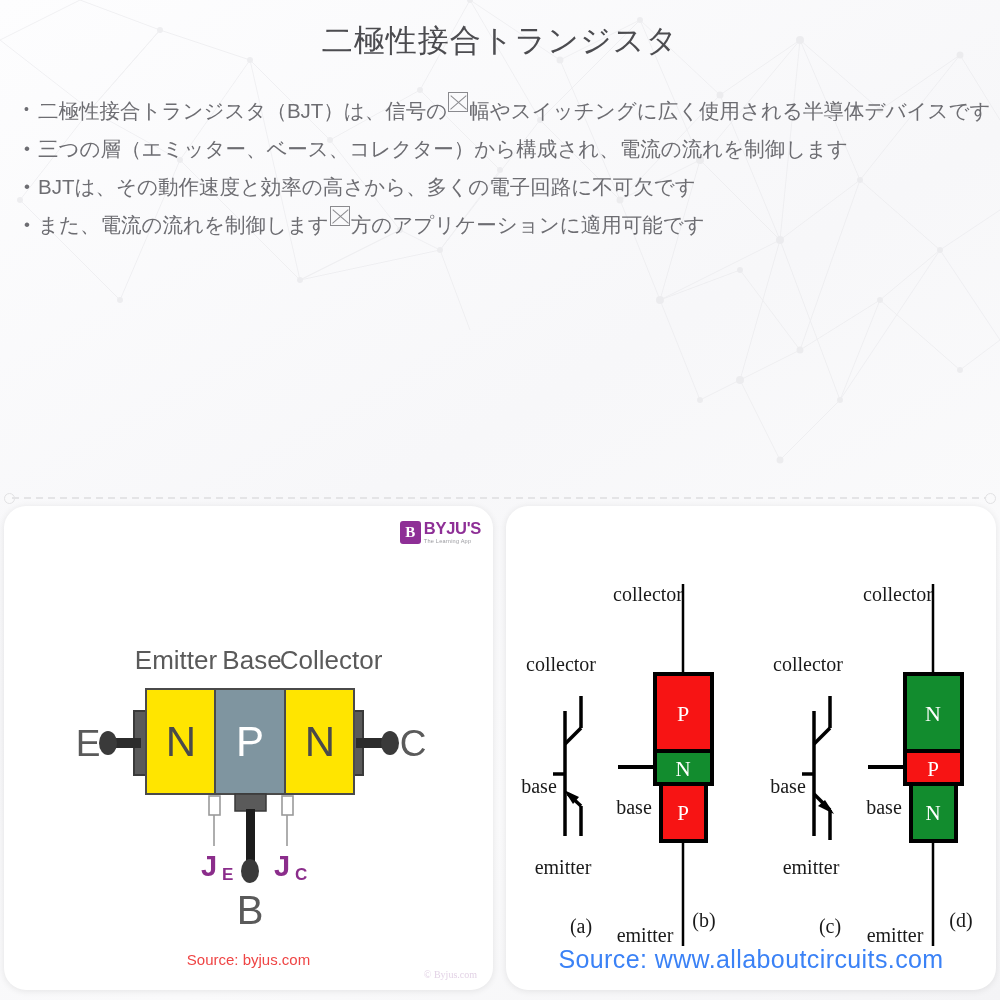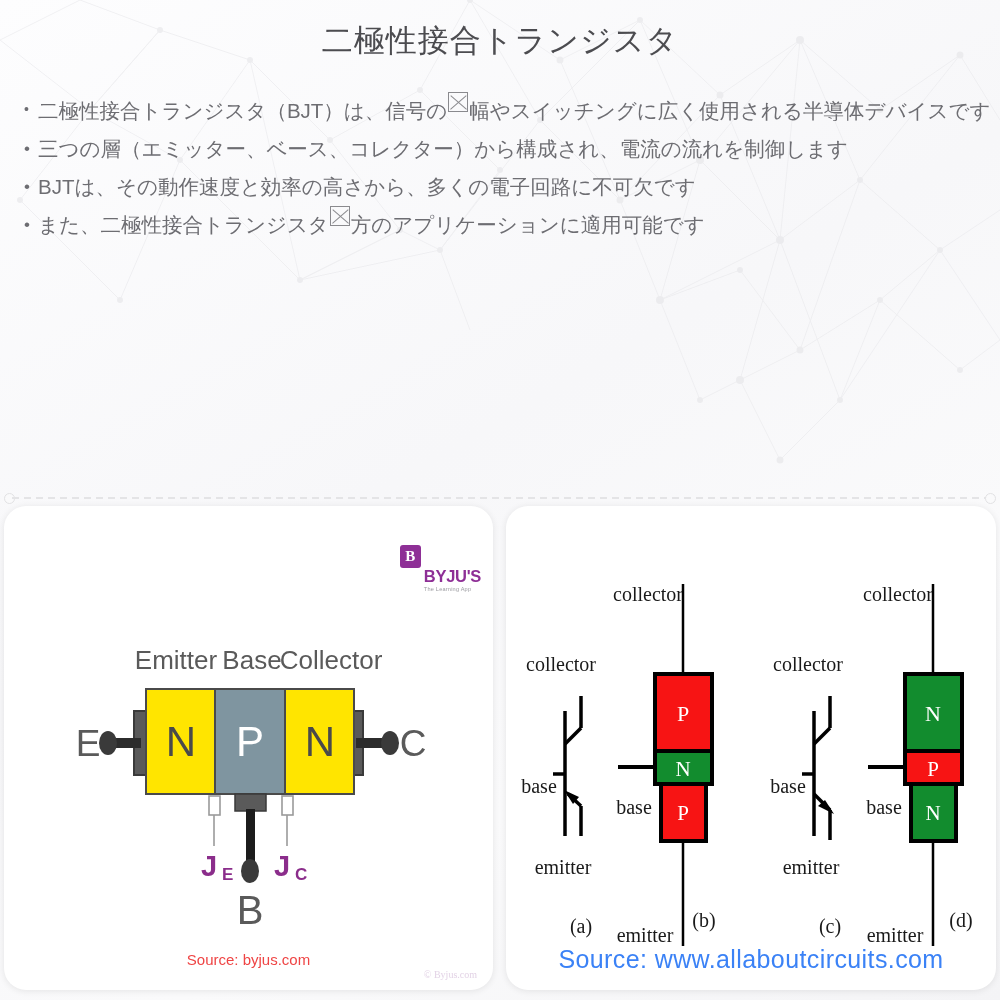--- a/index.html
+++ b/index.html
@@ -268,7 +268,7 @@
 
     <div class="bullet">
       <span class="dot">•</span>
-      <span class="txt">また、二極性接合トランジスタ</span>
+      <span class="txt">また、電流の流れを制御します</span>
         <span class="tofu"></span>
         <span class="txt">方のアプリケーションに適用可能です</span>
     </div>

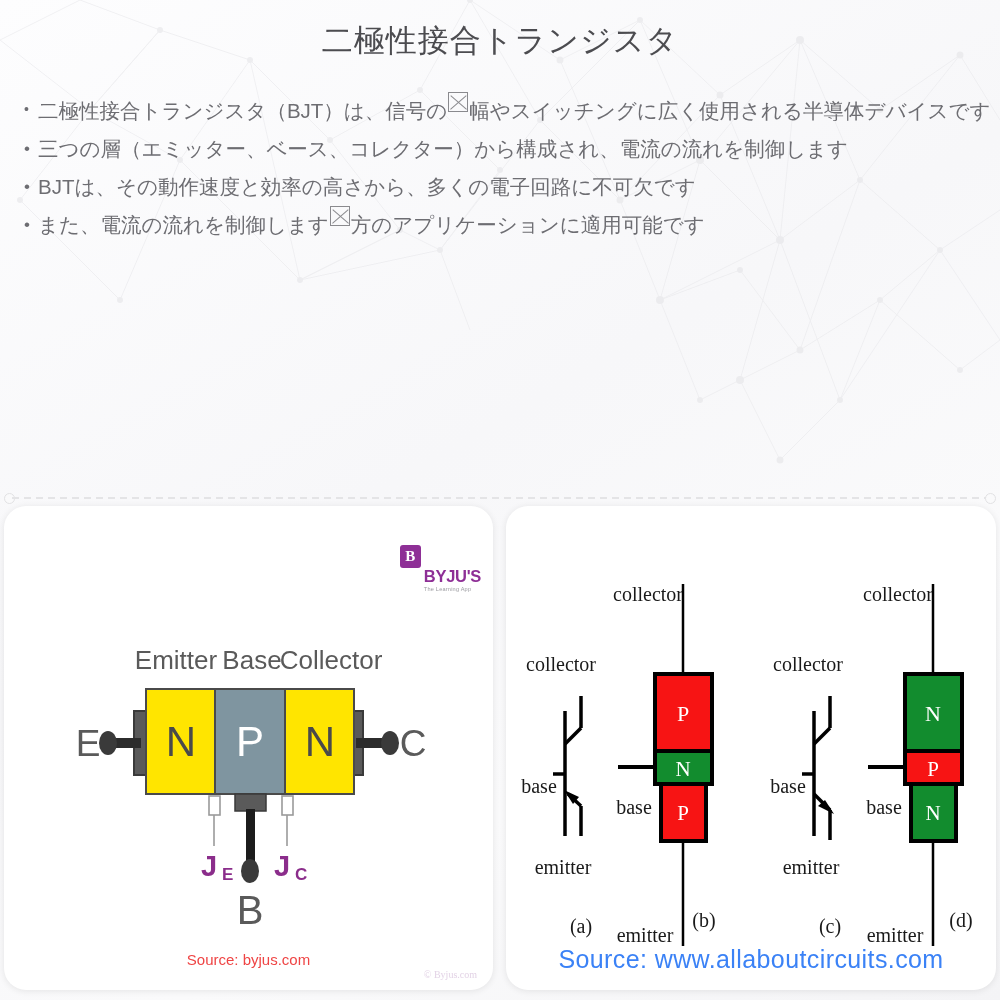--- a/index.html
+++ b/index.html
@@ -144,7 +144,7 @@
     color: #fff; font-size: 15px; font-weight: 700;
     font-family: "Liberation Serif", serif;
   }
-  #byjus-logo .wordmark { line-height: 1; margin-top: 48px; }
+  #byjus-logo .wordmark { line-height: 1; }
   #byjus-logo .wm-top {
     color: #8e2f96;
     font-size: 16.5px;

